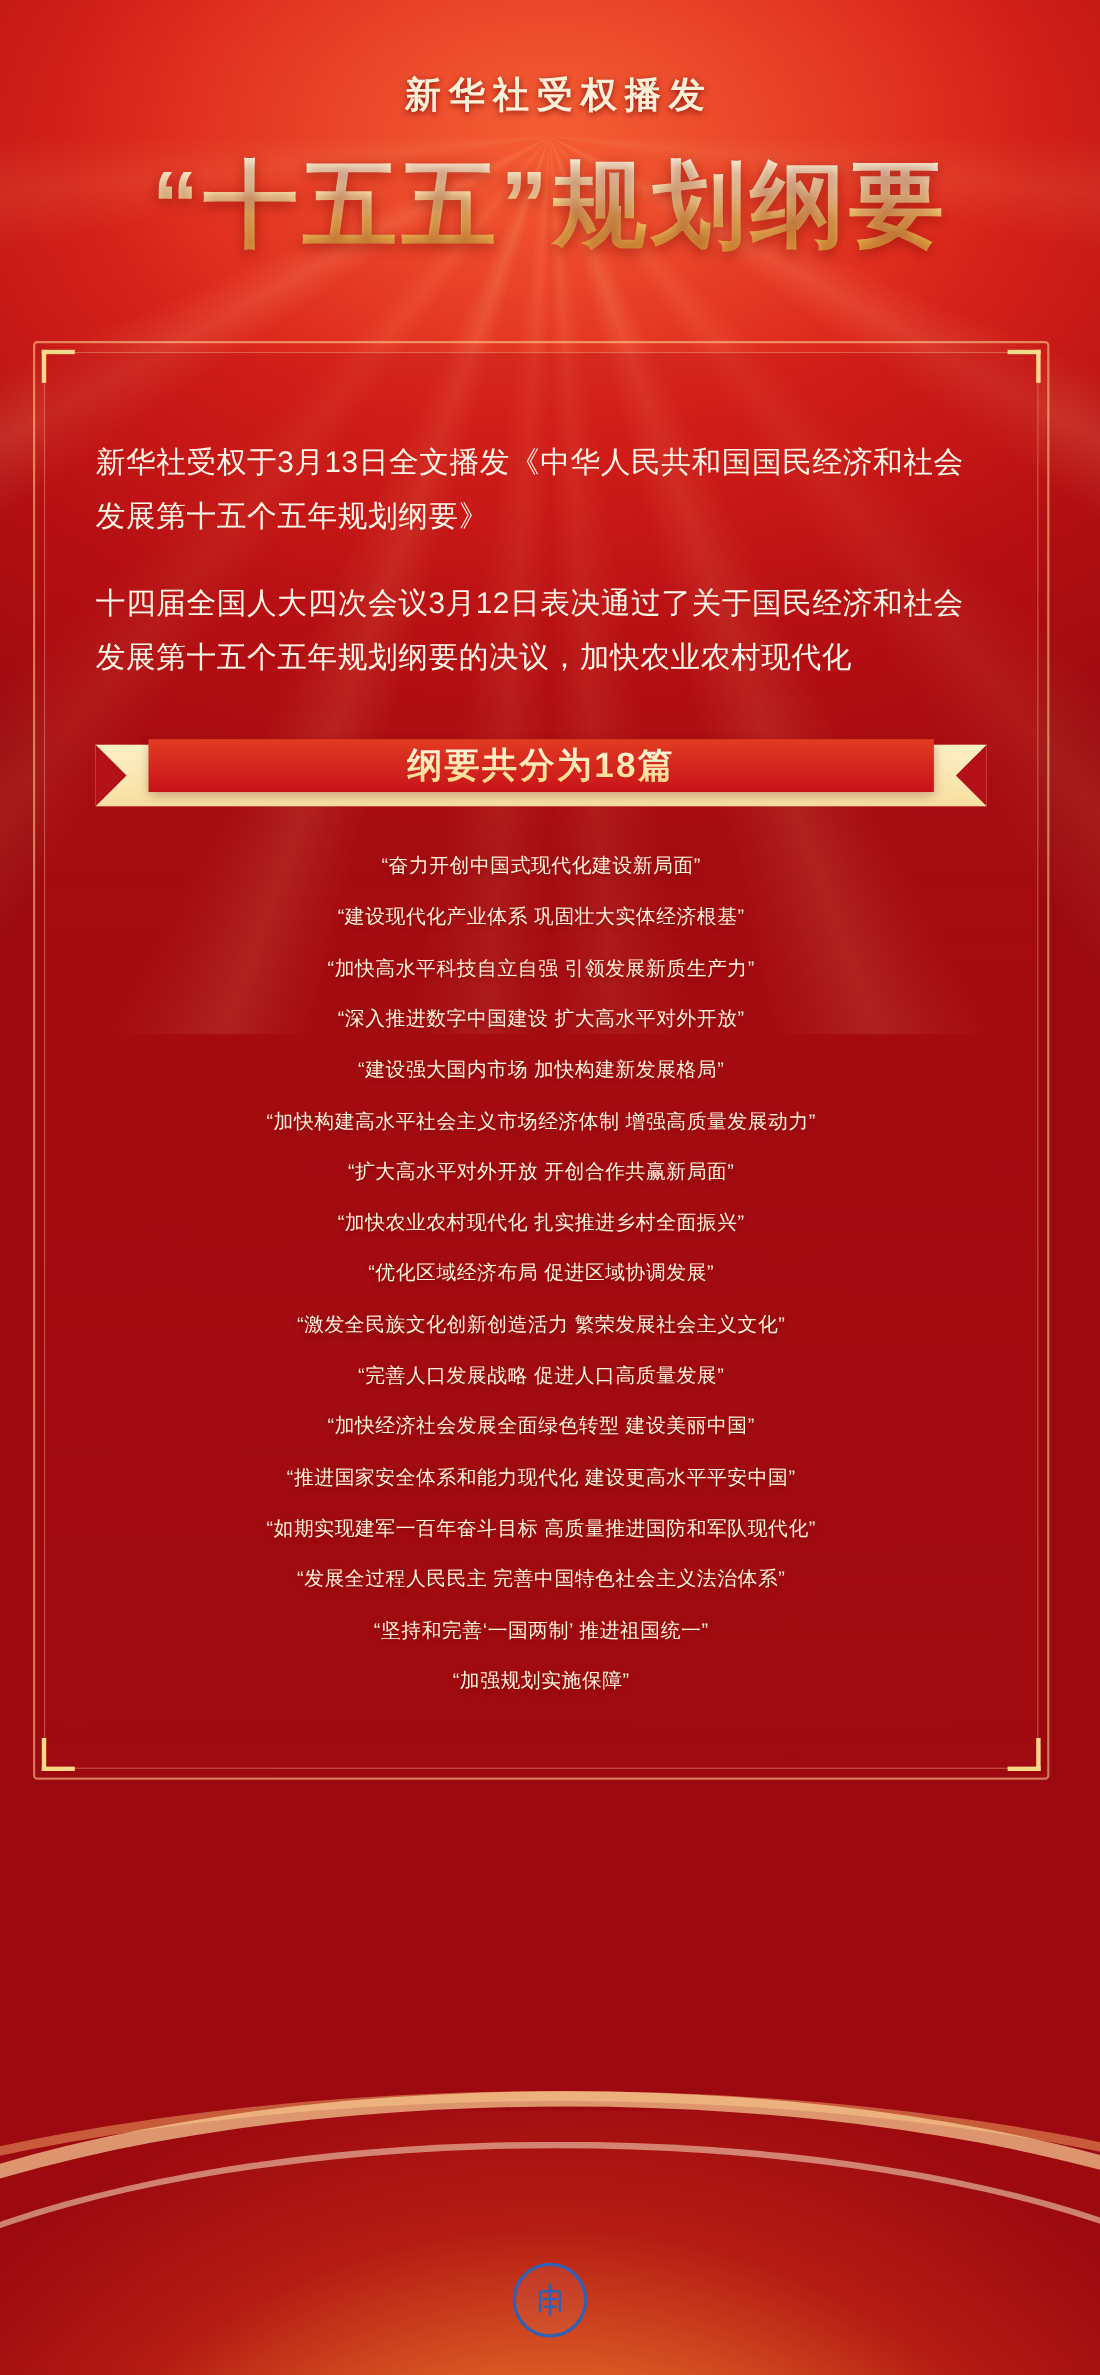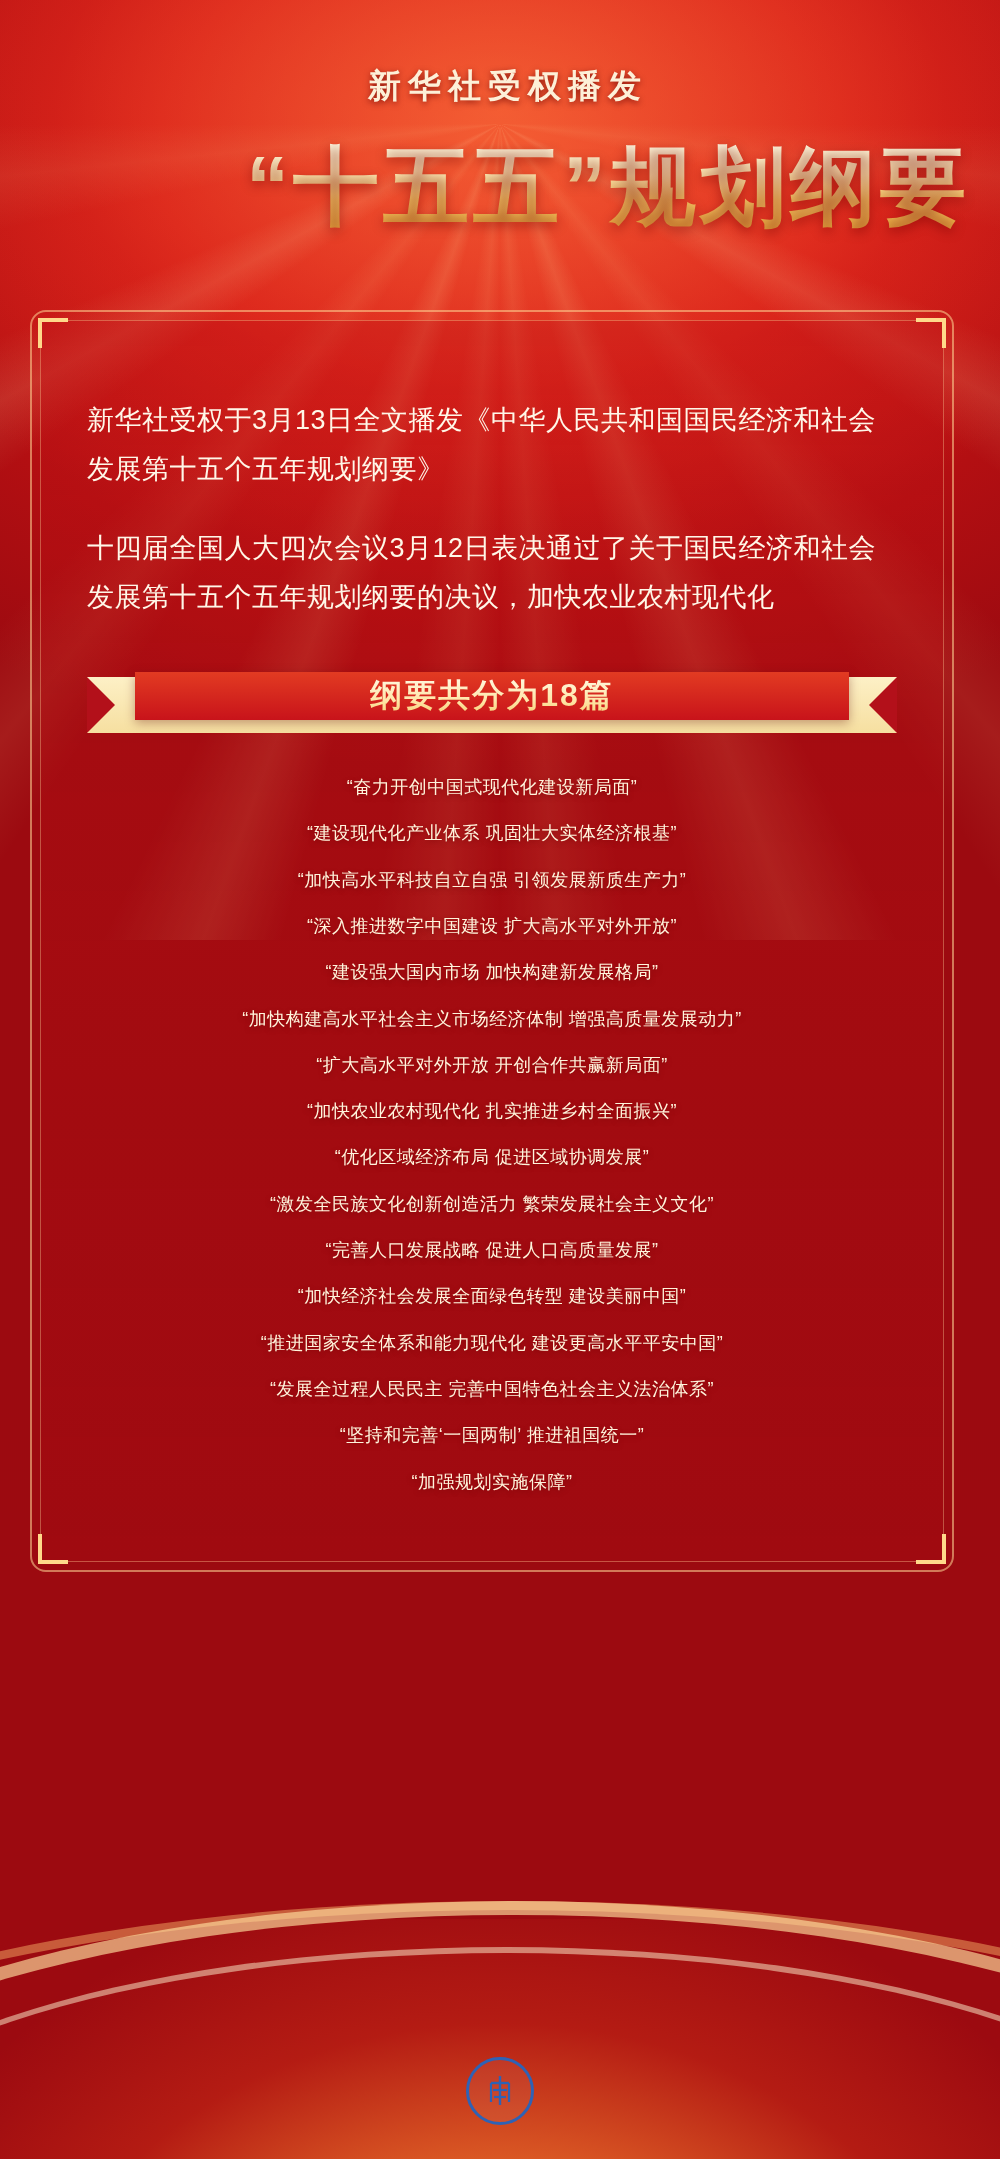--- a/index.html
+++ b/index.html
@@ -96,7 +96,6 @@
     color: transparent;
     text-shadow: 0 4px 12px rgba(110,0,0,0.45);
     padding: 0 30px;
-    text-align: right;
   }
 
   

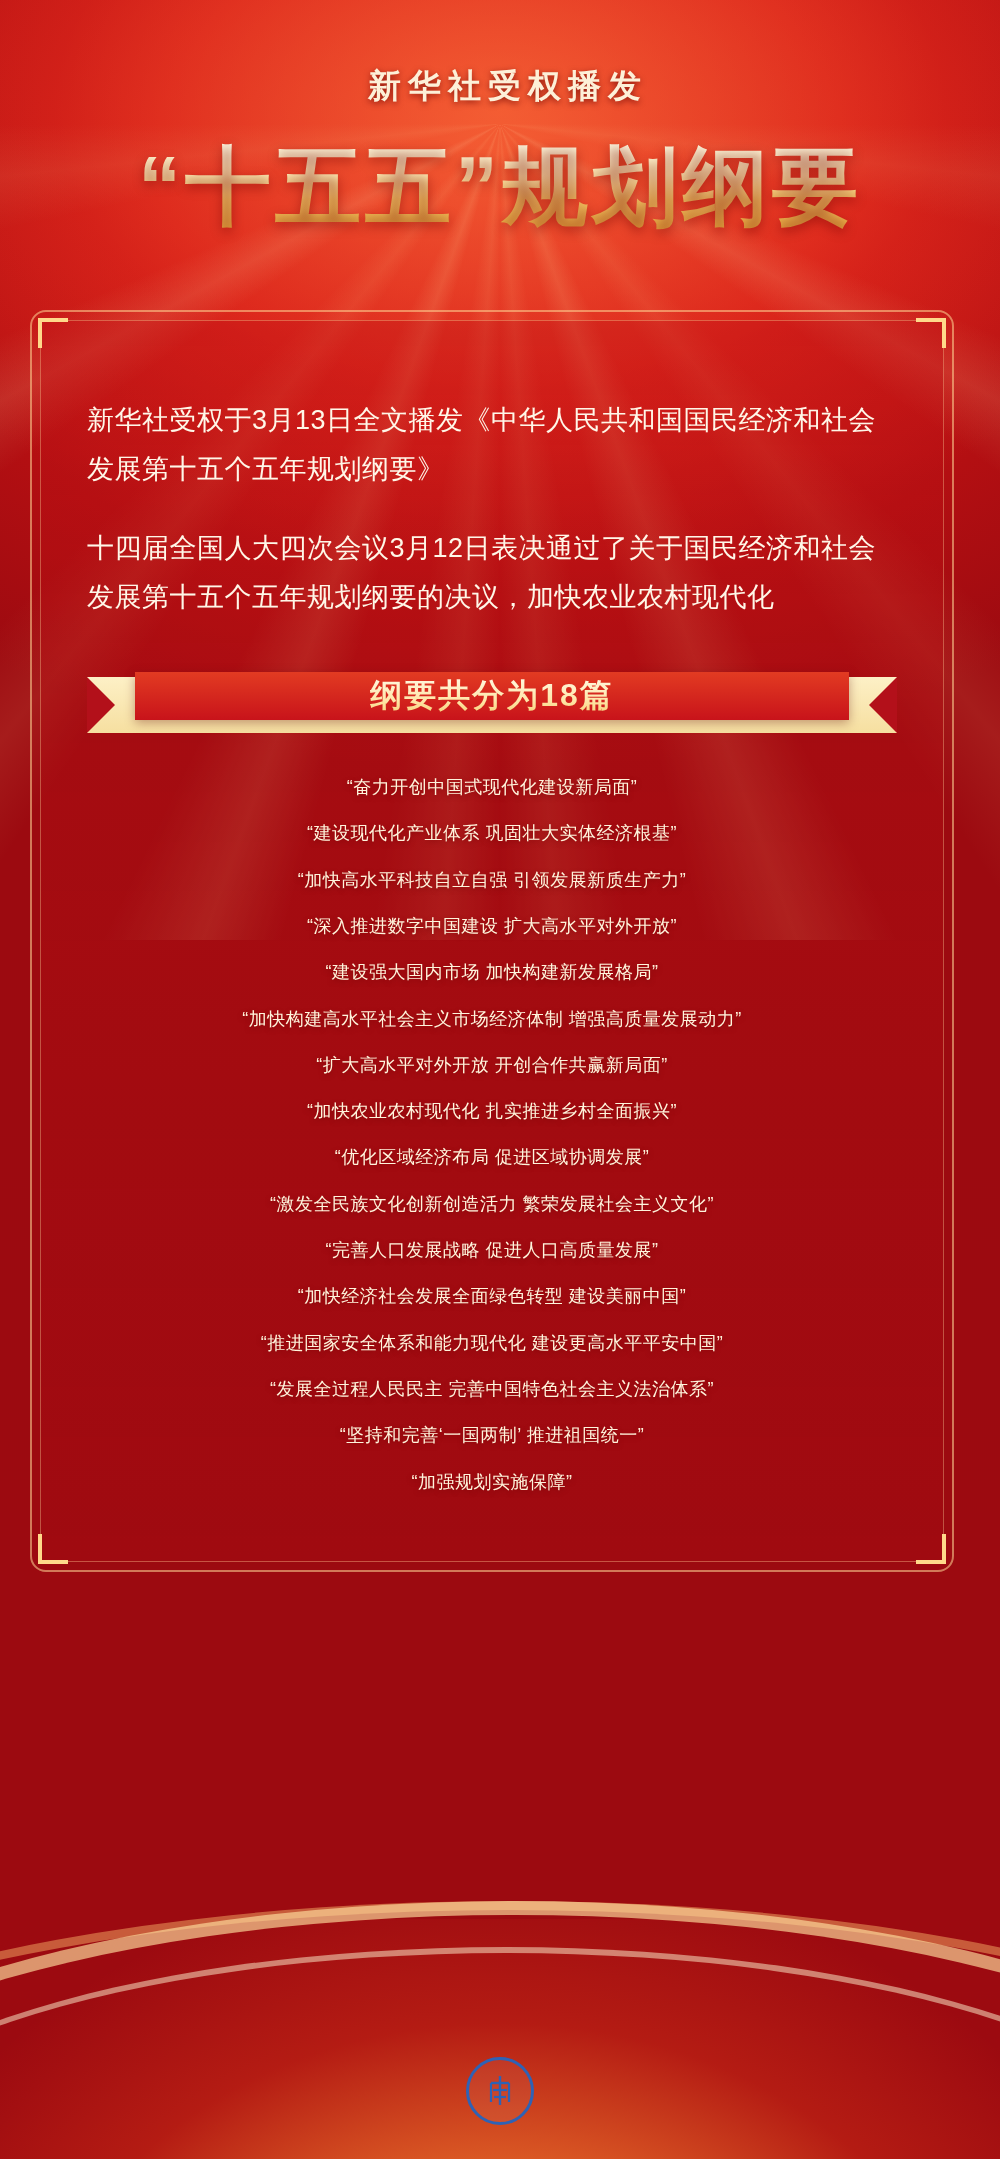--- a/index.html
+++ b/index.html
@@ -104,7 +104,7 @@
     margin: 76px 46px 0 30px;
     padding: 8px;
     border: 2px solid rgba(255,215,150,0.55);
-    border-radius: 16px;
+    border-radius: 4px;
   }
   .card {
     position: relative;

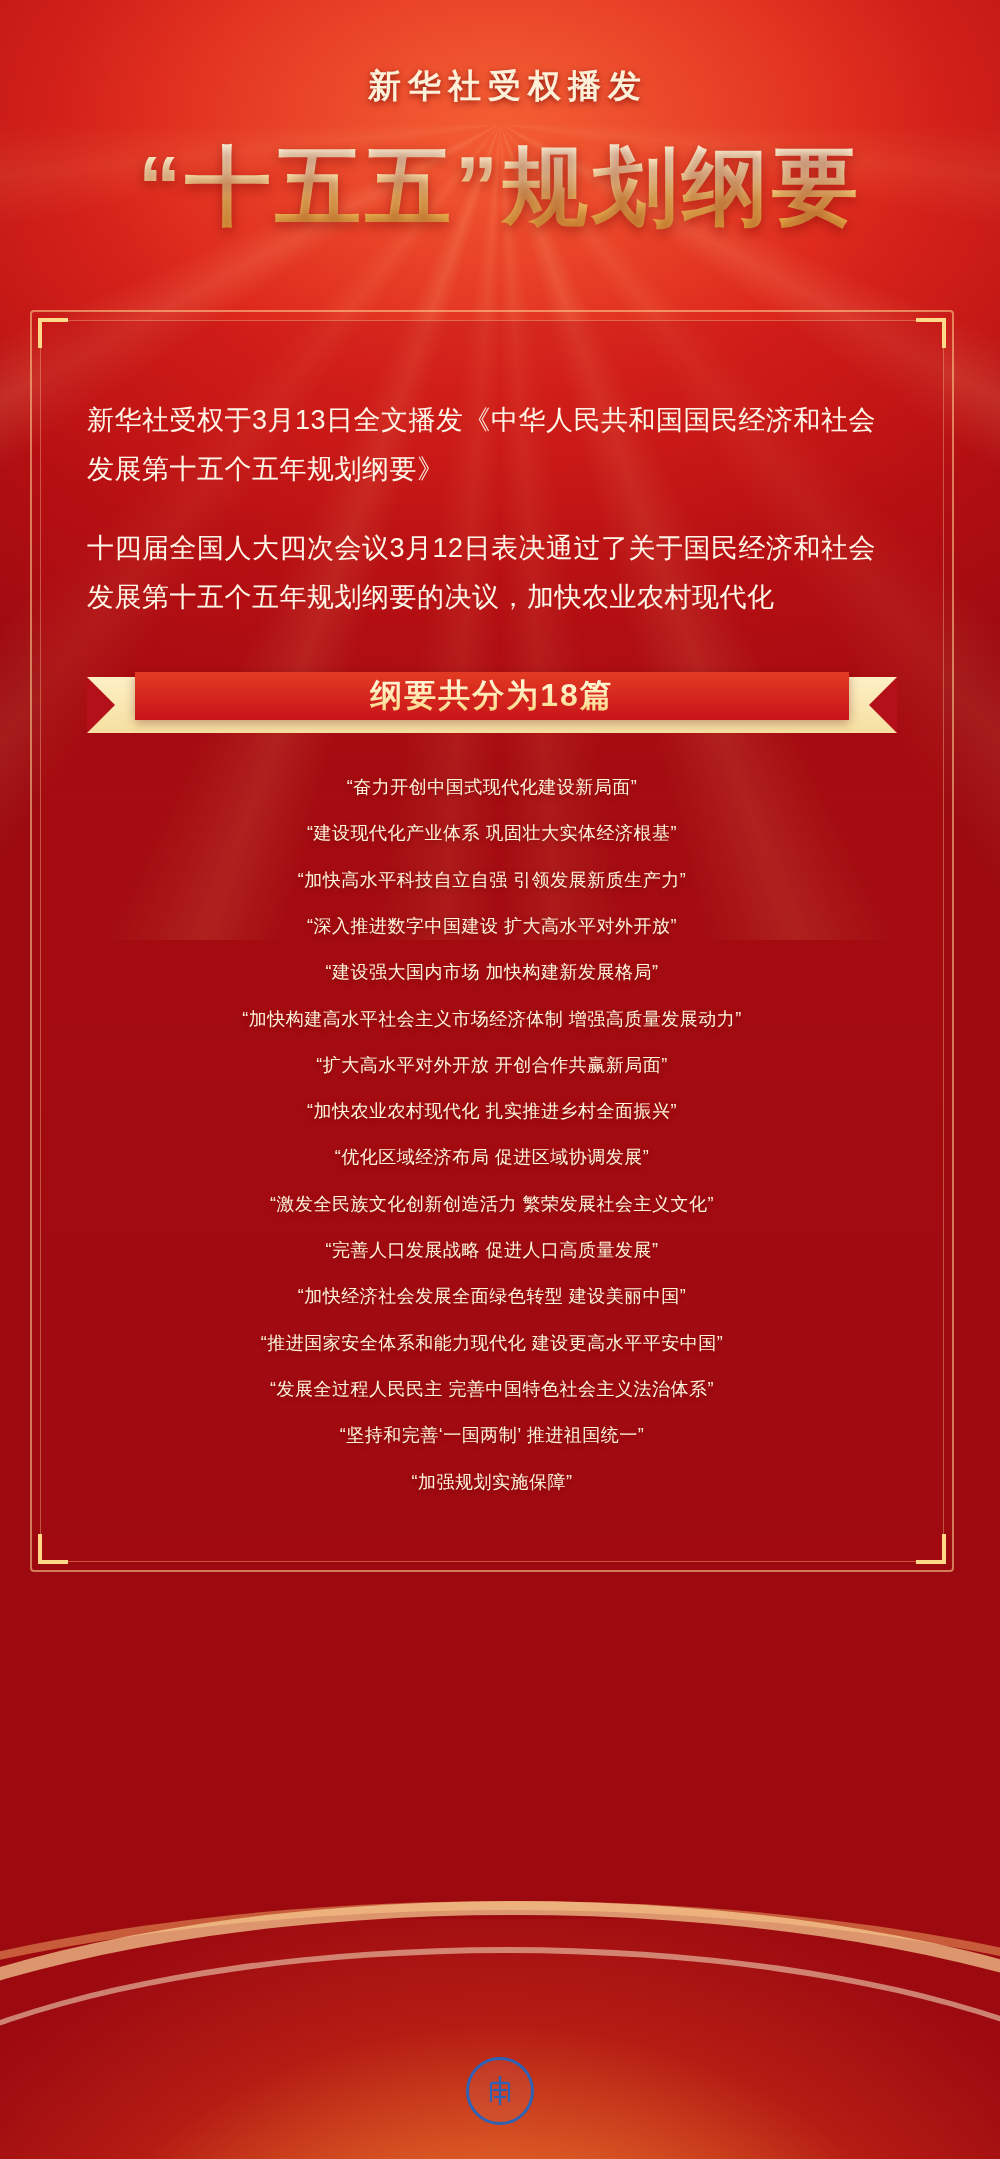--- a/index.html
+++ b/index.html
@@ -274,6 +274,7 @@
         <li>“完善人口发展战略 促进人口高质量发展”</li>
         <li>“加快经济社会发展全面绿色转型 建设美丽中国”</li>
         <li>“推进国家安全体系和能力现代化 建设更高水平平安中国”</li>
+        <li>“如期实现建军一百年奋斗目标 高质量推进国防和军队现代化”</li>
         <li>“发展全过程人民民主 完善中国特色社会主义法治体系”</li>
         <li>“坚持和完善‘一国两制’ 推进祖国统一”</li>
         <li>“加强规划实施保障”</li>

